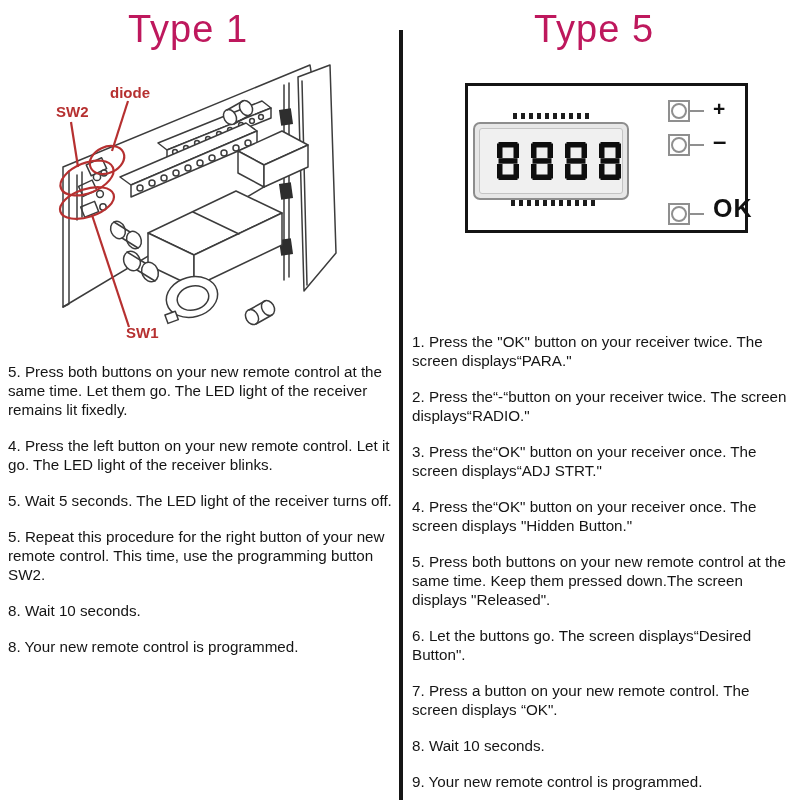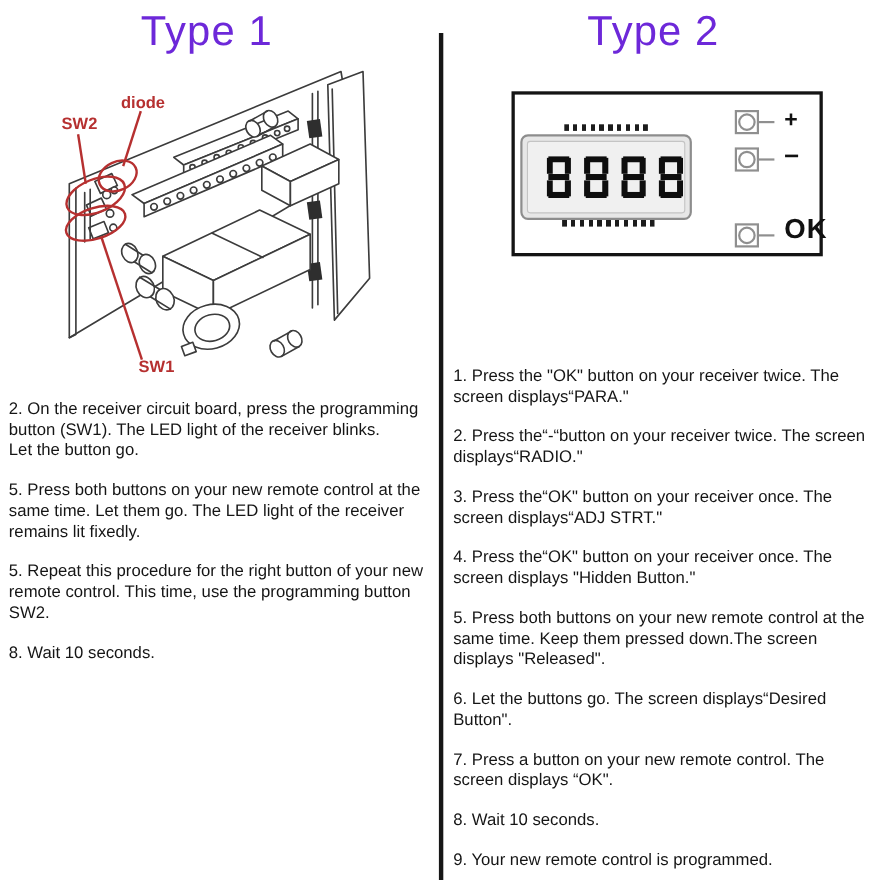--- a/index.html
+++ b/index.html
@@ -5,7 +5,7 @@
   html,body{margin:0;padding:0;background:#fff;}
   #page{position:relative;width:800px;height:800px;background:#ffffff;overflow:hidden;
         font-family:"Liberation Sans","DejaVu Sans",sans-serif;color:#151515;}
-  .col-title{position:absolute;top:8px;font-size:38px;letter-spacing:1px;color:#6d28d9;text-align:center;}
+  .col-title{position:absolute;top:8px;font-size:38px;letter-spacing:1px;color:#be185d;text-align:center;}
   #title-left{left:0;width:376px;}
   #title-right{left:404px;width:380px;}
   #divider{position:absolute;left:399px;top:30px;width:4px;height:770px;background:#161616;}

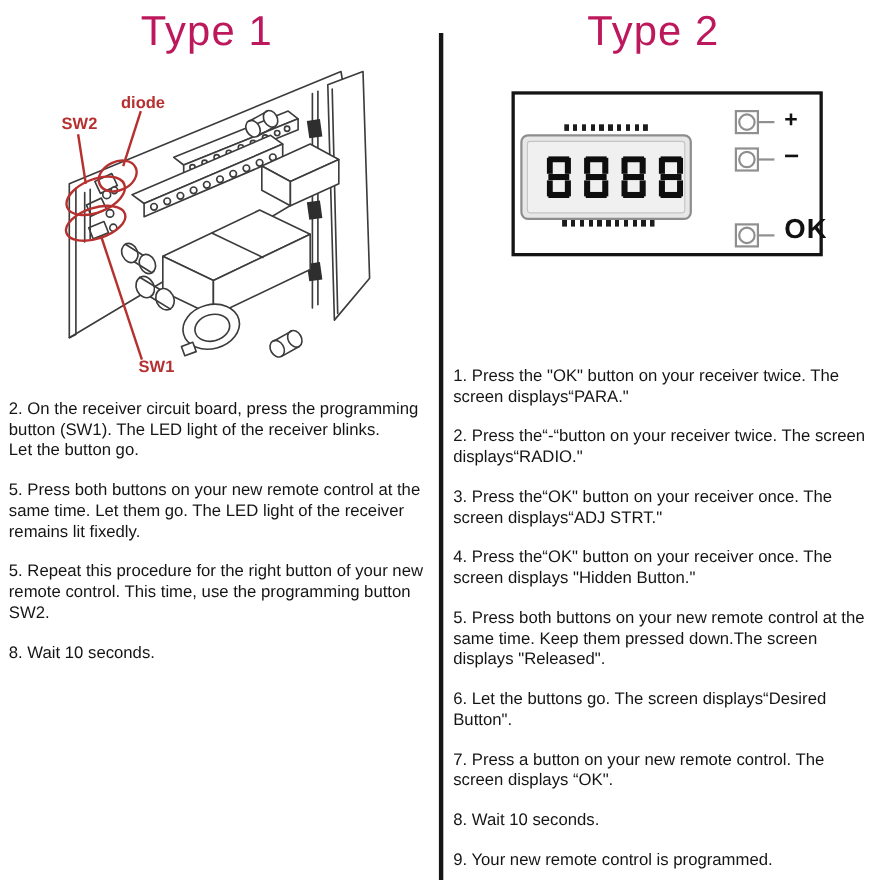--- a/index.html
+++ b/index.html
@@ -49,7 +49,7 @@
   <div id="divider"></div>
 
   <div id="title-left" class="col-title">Type 1</div>
-  <div id="title-right" class="col-title">Type 2</div>
+  <div id="title-right" class="col-title">Type 5</div>
 
   <svg id="board-svg" width="330" height="300" viewBox="0 0 330 300">
 

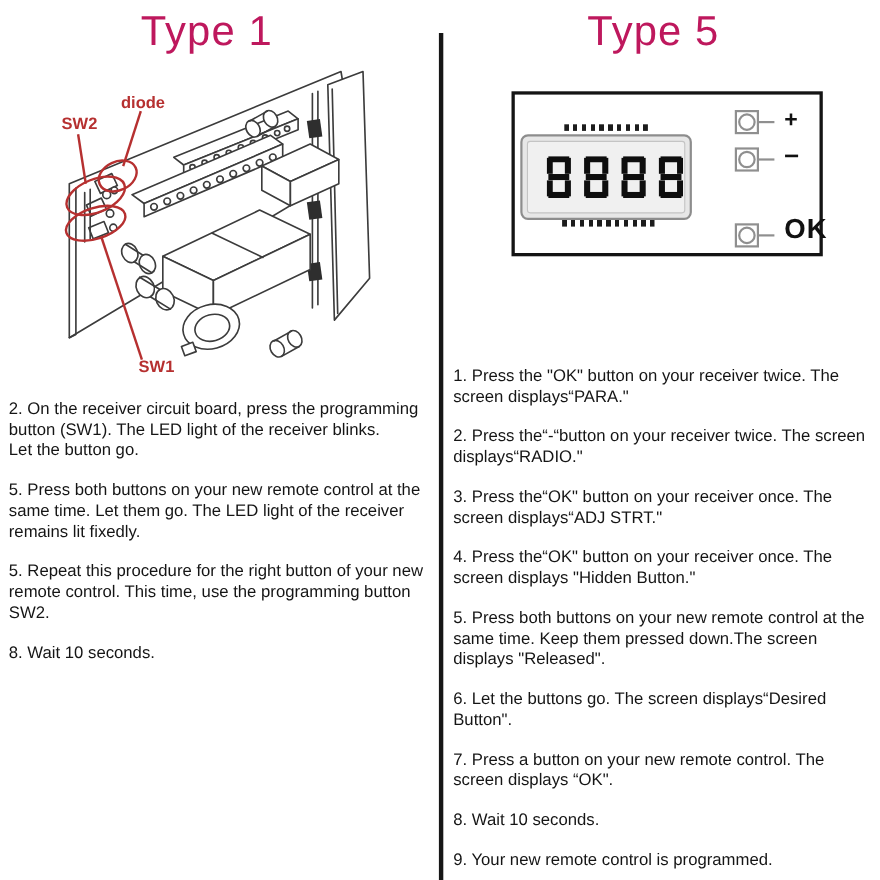--- a/index.html
+++ b/index.html
@@ -196,9 +196,6 @@
   </div>
 
   <div class="steps" id="steps-left">
-    <p class="step">2. On the receiver circuit board, press the programming
-button (SW1). The LED light of the receiver blinks.
-Let the button go.</p>
     <p class="step">5. Press both buttons on your new remote control at the
 same time. Let them go. The LED light of the receiver
 remains lit fixedly.</p>

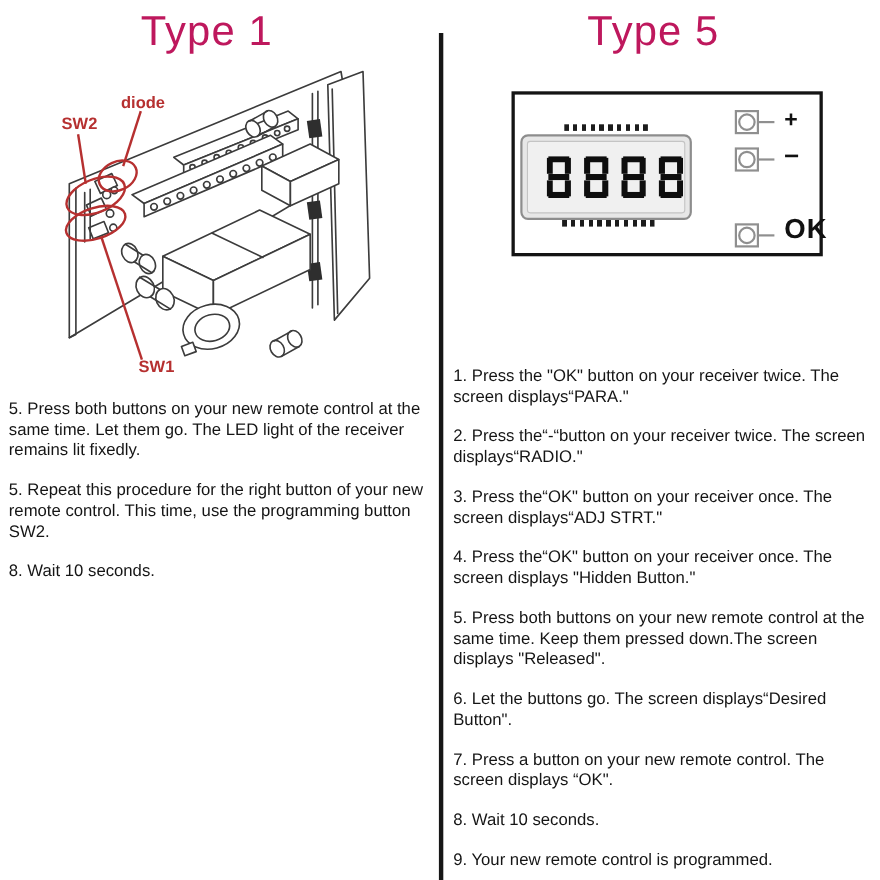--- a/index.html
+++ b/index.html
@@ -199,6 +199,8 @@
     <p class="step">5. Press both buttons on your new remote control at the
 same time. Let them go. The LED light of the receiver
 remains lit fixedly.</p>
+    <p class="step">4. Press the left button on your new remote control. Let it
+go. The LED light of the receiver blinks.</p>
     <p class="step">5. Repeat this procedure for the right button of your new
 remote control. This time, use the programming button
 SW2.</p>

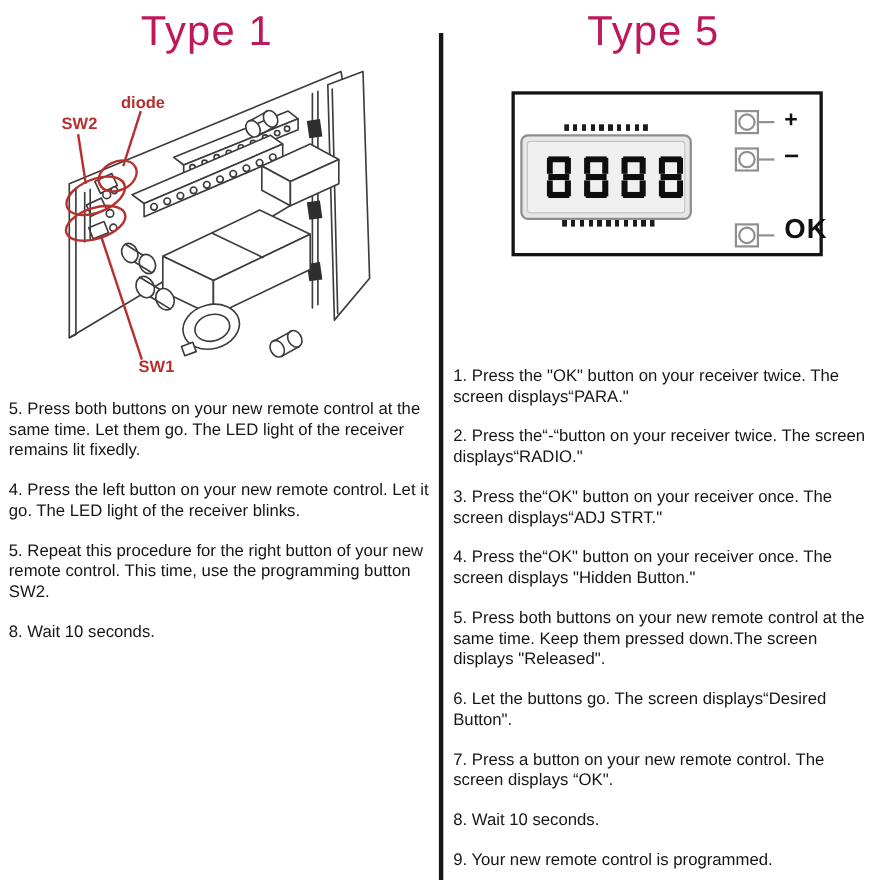--- a/index.html
+++ b/index.html
@@ -201,6 +201,7 @@
 remains lit fixedly.</p>
     <p class="step">4. Press the left button on your new remote control. Let it
 go. The LED light of the receiver blinks.</p>
+    <p class="step">5. Wait 5 seconds. The LED light of the receiver turns off.</p>
     <p class="step">5. Repeat this procedure for the right button of your new
 remote control. This time, use the programming button
 SW2.</p>

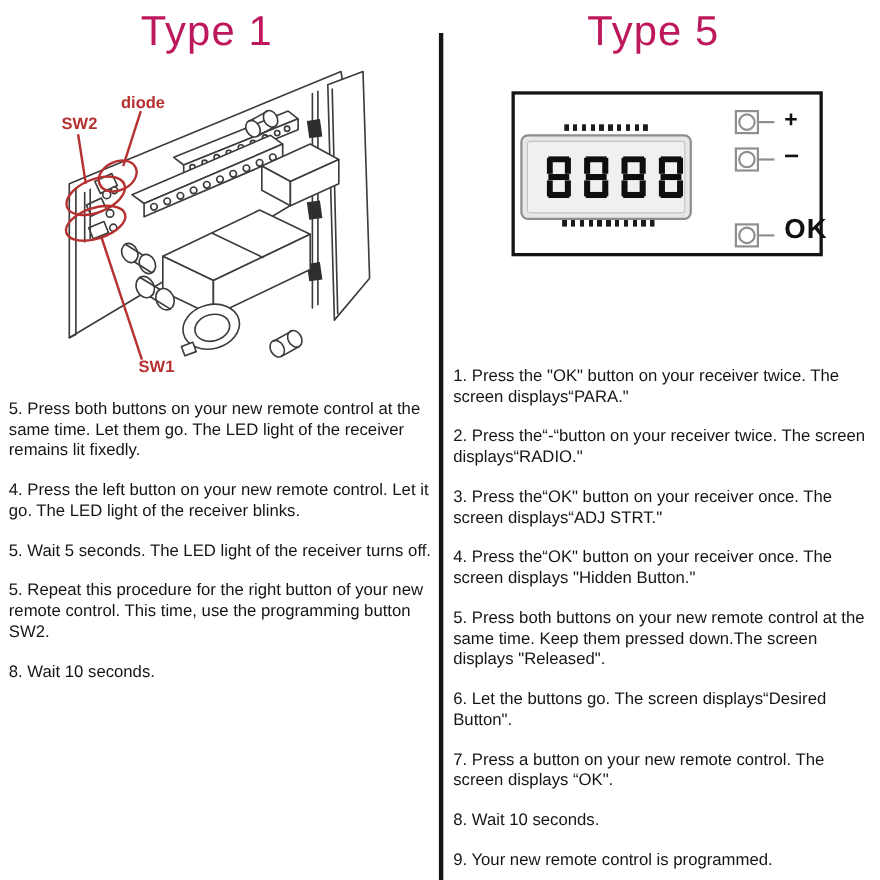--- a/index.html
+++ b/index.html
@@ -206,6 +206,7 @@
 remote control. This time, use the programming button
 SW2.</p>
     <p class="step">8. Wait 10 seconds.</p>
+    <p class="step">8. Your new remote control is programmed.</p>
   </div>
 
   <div class="steps" id="steps-right">

